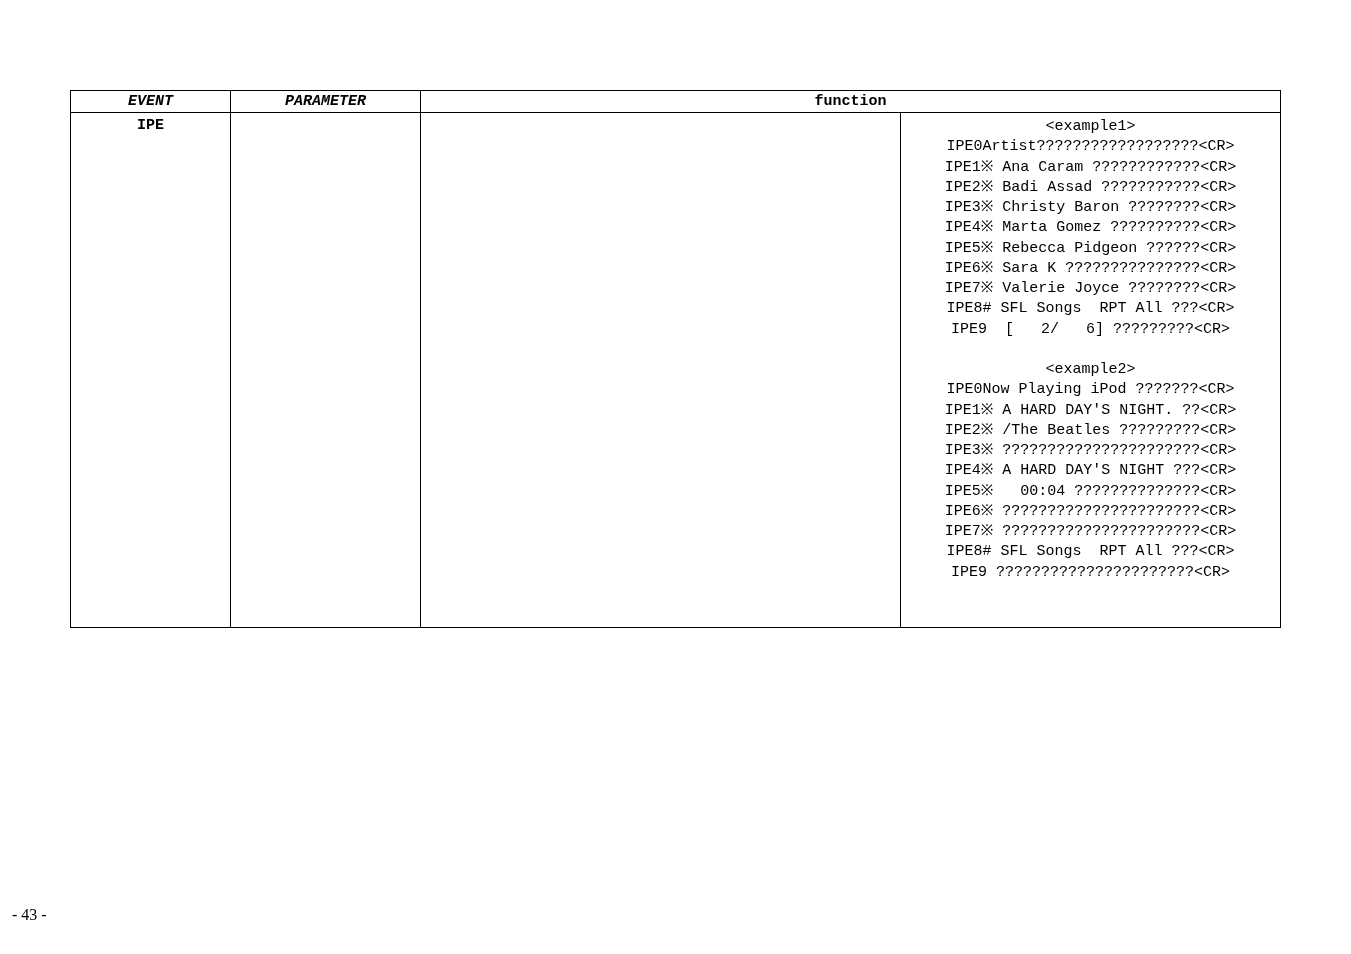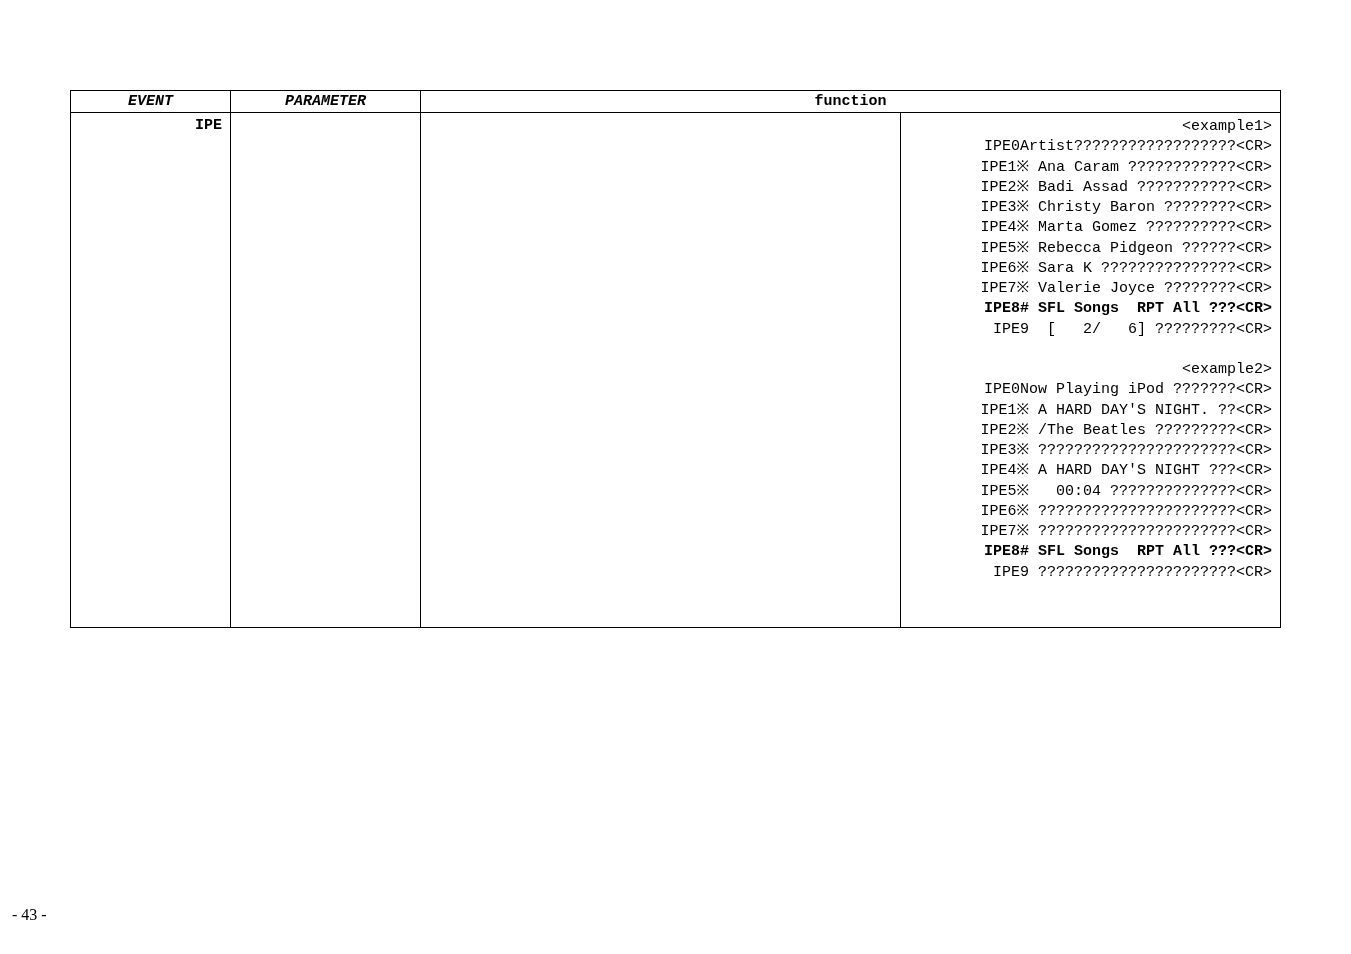--- a/index.html
+++ b/index.html
@@ -28,7 +28,7 @@
     border: 1px solid #000;
     padding: 4px 8px;
     vertical-align: top;
-    text-align: right;
+    text-align: center;
   }
   th {
     font-family: "Courier New", monospace;

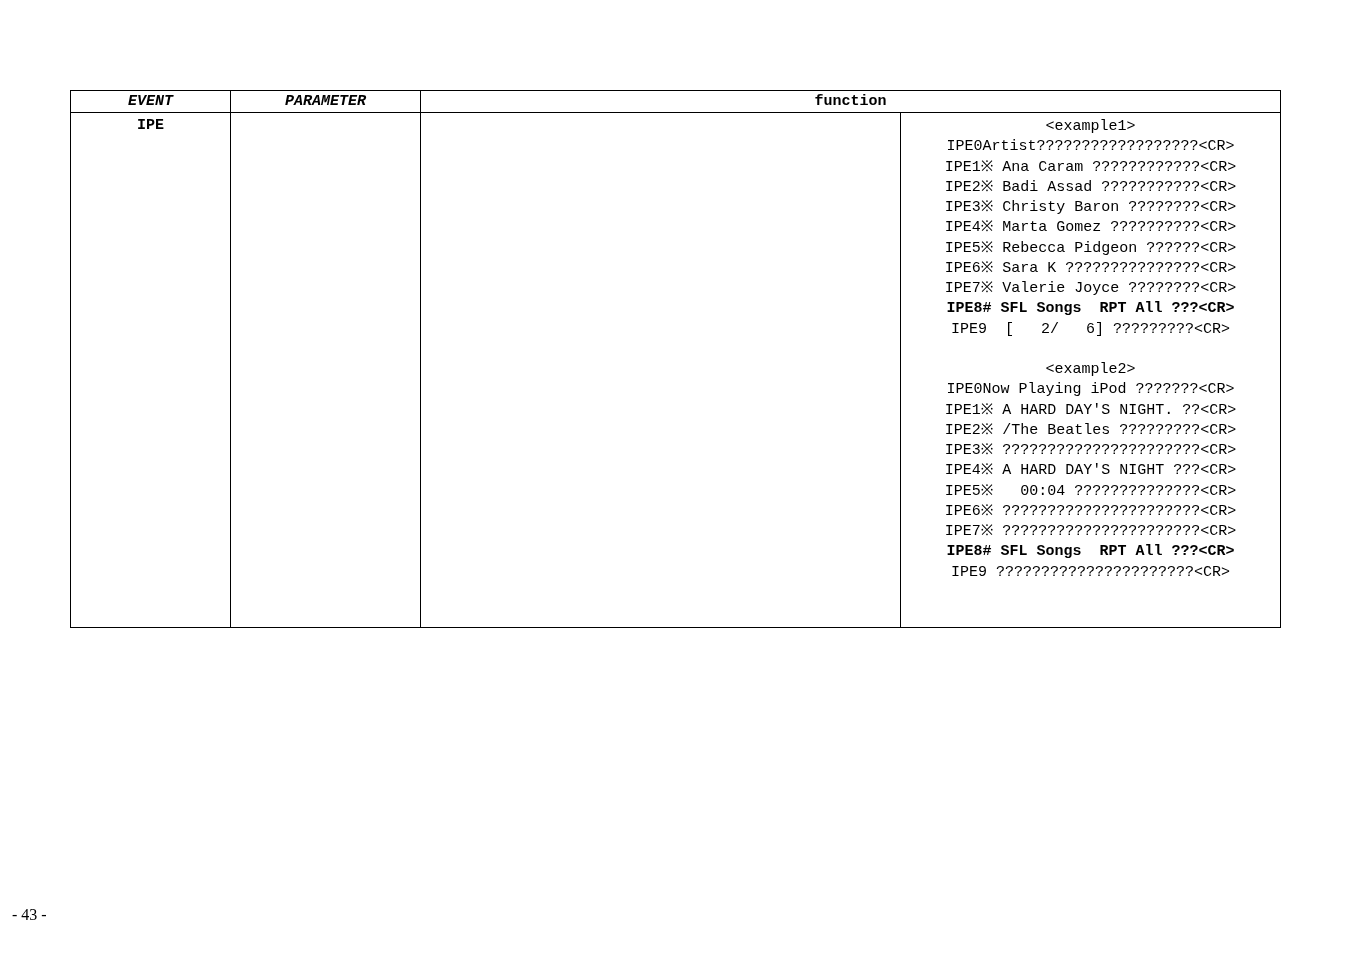--- a/index.html
+++ b/index.html
@@ -52,7 +52,7 @@
     line-height: 1.35;
   }
   td.output-cell span.line { display: block; }
-  td.output-cell span.bold { font-weight: bold; }
+  td.output-cell span.bold { font-weight: normal; }
   .page-num {
     position: absolute;
     bottom: 30px;

